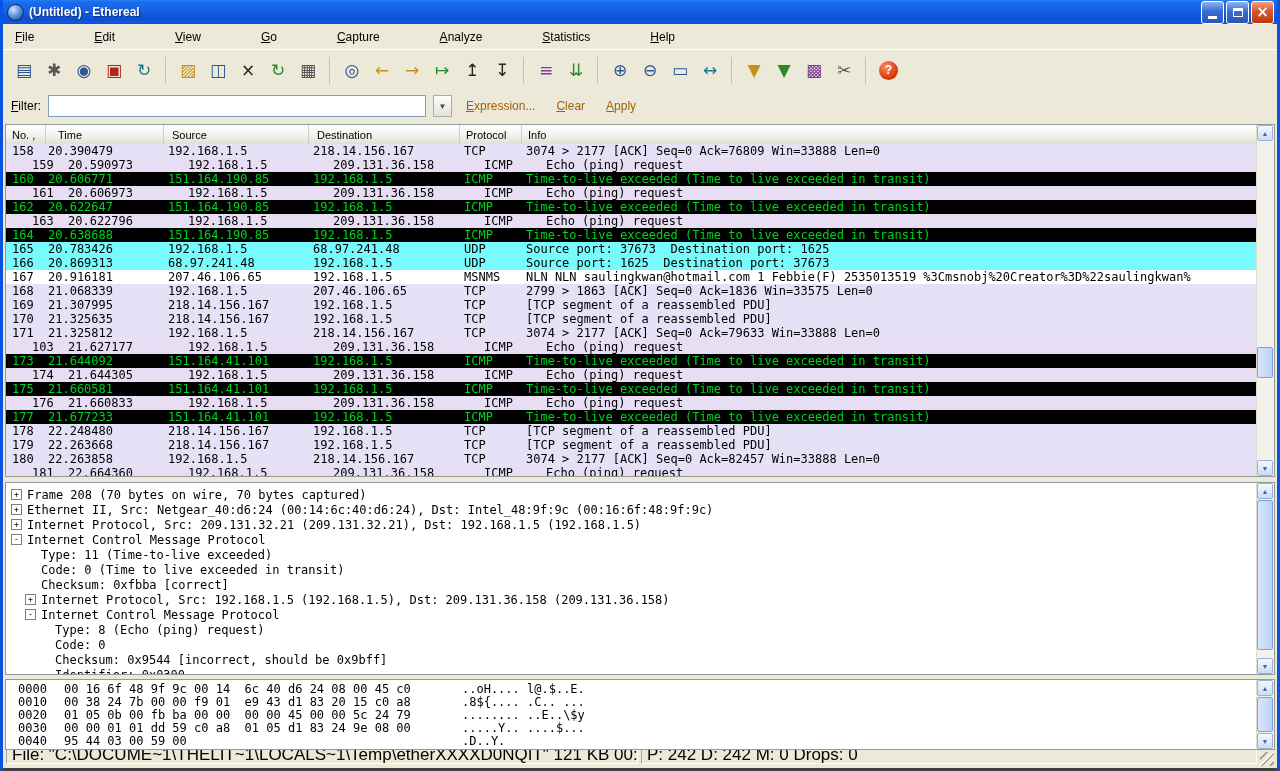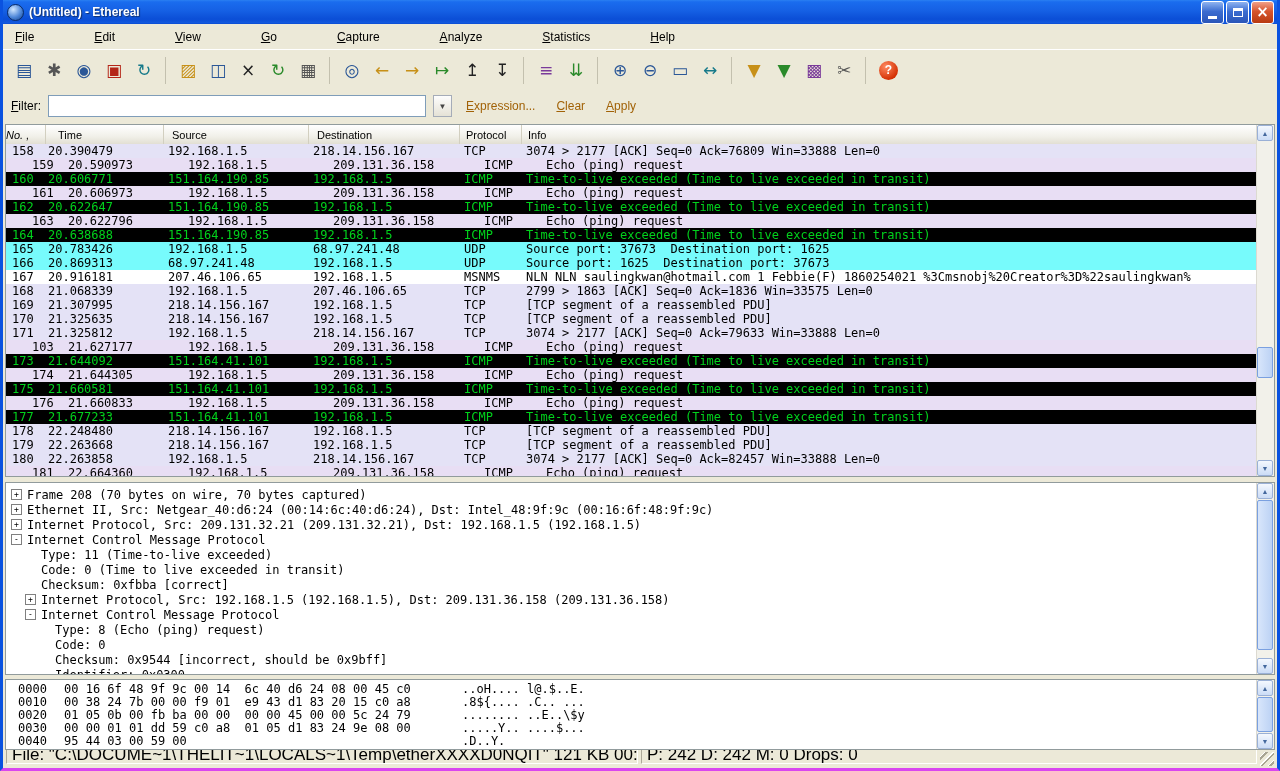--- a/index.html
+++ b/index.html
@@ -5,7 +5,7 @@
   html,body{margin:0;padding:0;width:1280px;height:771px;overflow:hidden;background:#ece9d8;
     font-family:"Liberation Sans",sans-serif;}
   .window{box-sizing:border-box;width:1280px;height:771px;display:flex;flex-direction:column;
-    border-left:3px solid #0a52e0;border-right:3px solid #0a52e0;border-bottom:3px solid #d946ef;
+    border-left:3px solid #0a52e0;border-right:3px solid #0a52e0;border-bottom:3px solid #404040;
     background:#ece9d8;overflow:hidden;}
   
   .titlebar{height:24px;flex:0 0 24px;display:flex;align-items:center;padding:0 3px 0 4px;

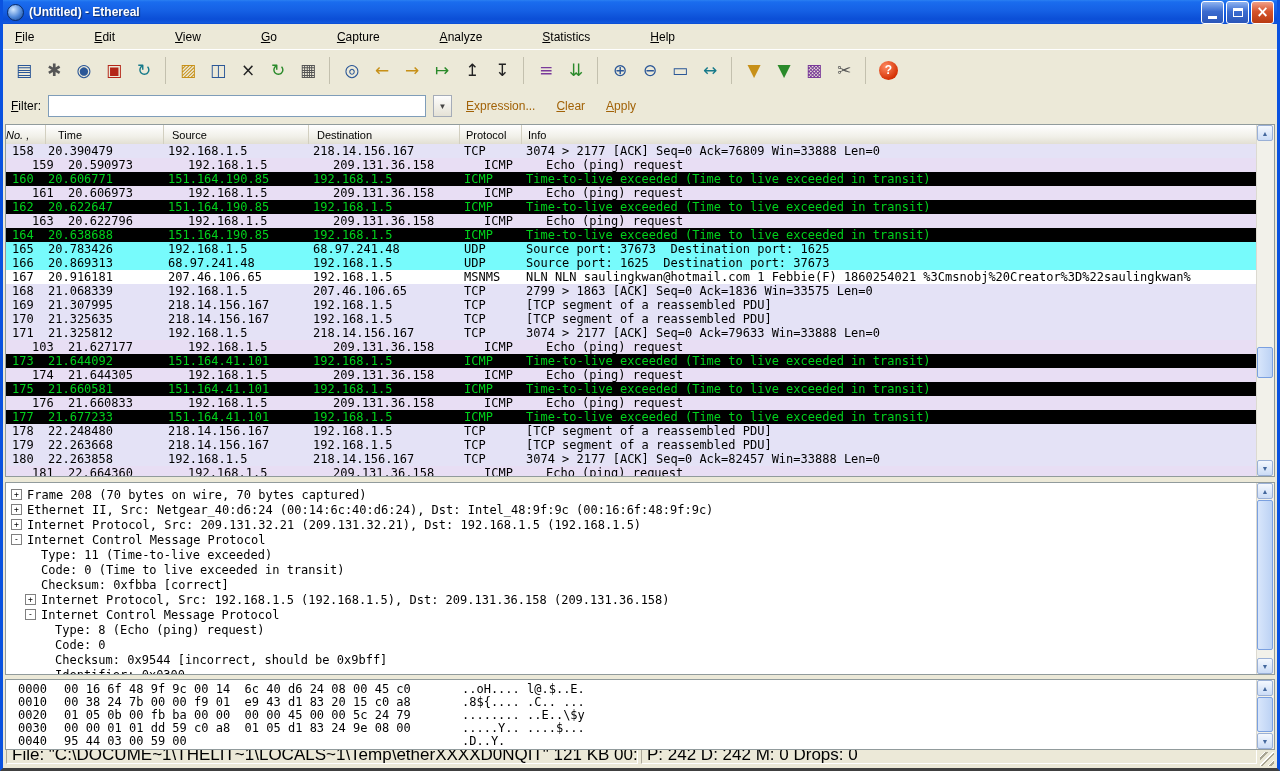--- a/index.html
+++ b/index.html
@@ -61,7 +61,7 @@
   .phead{display:flex;height:19px;border-bottom:1px solid #b8b5a5;background:linear-gradient(#ffffff,#f1f0e9 60%,#e2dfd3);}
   .phead span{box-sizing:border-box;display:flex;align-items:center;font-size:11px;color:#000;
     border-right:1px solid #d2cfc0;white-space:pre;overflow:hidden;}
-  .phead span:nth-of-type(1){width:40px;font-style:italic;}
+  .phead span:nth-of-type(1){width:40px;padding-left:6px;}
   .phead span:nth-of-type(2){width:118px;padding-left:12px;}
   .phead span:nth-of-type(3){width:145px;padding-left:8px;}
   .phead span:nth-of-type(4){width:151px;padding-left:8px;}

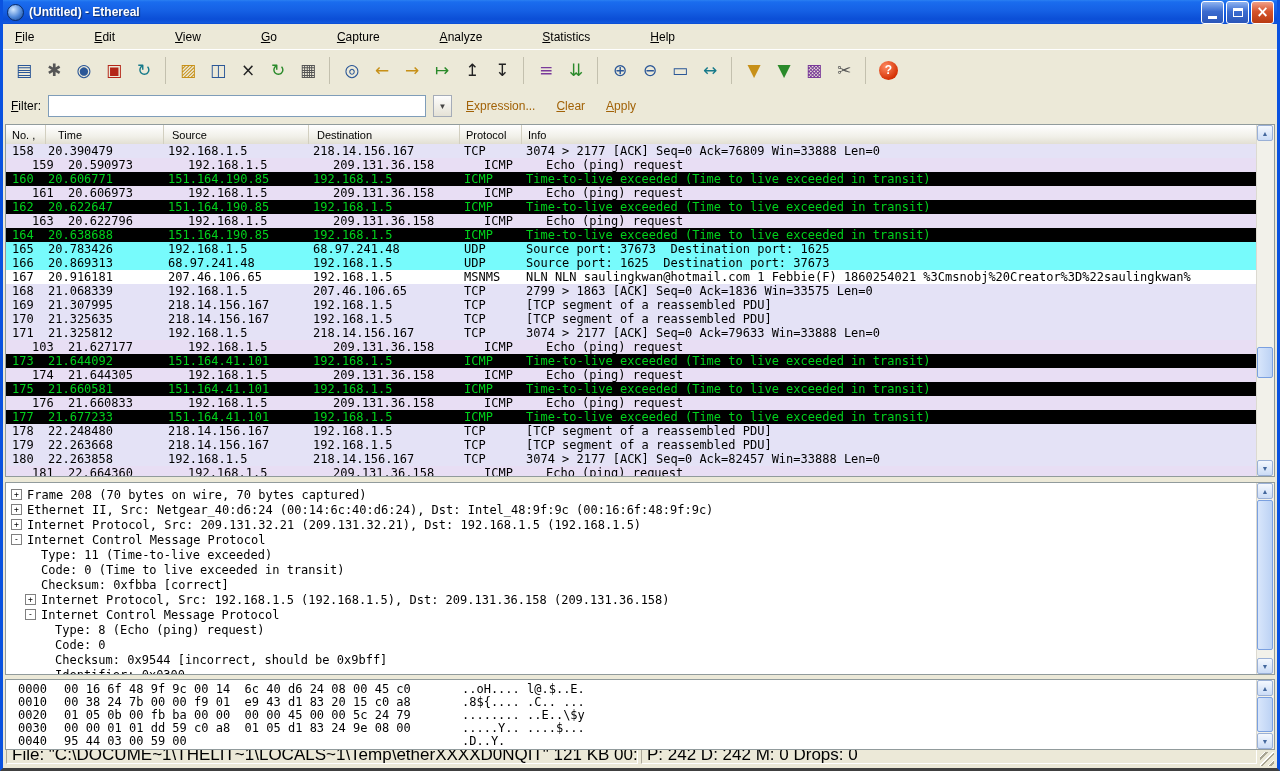--- a/index.html
+++ b/index.html
@@ -295,7 +295,7 @@
             <span class="pc c-src">207.46.106.65</span>
             <span class="pc c-dst">192.168.1.5</span>
             <span class="pc c-proto">MSNMS</span>
-            <span class="pc c-info">NLN NLN saulingkwan@hotmail.com 1 Febbie(F) 1860254021 %3Cmsnobj%20Creator%3D%22saulingkwan%</span>
+            <span class="pc c-info">NLN NLN saulingkwan@hotmail.com 1 Febbie(F) 2535013519 %3Cmsnobj%20Creator%3D%22saulingkwan%</span>
           </div>
 
           <div class="prow tcp">

